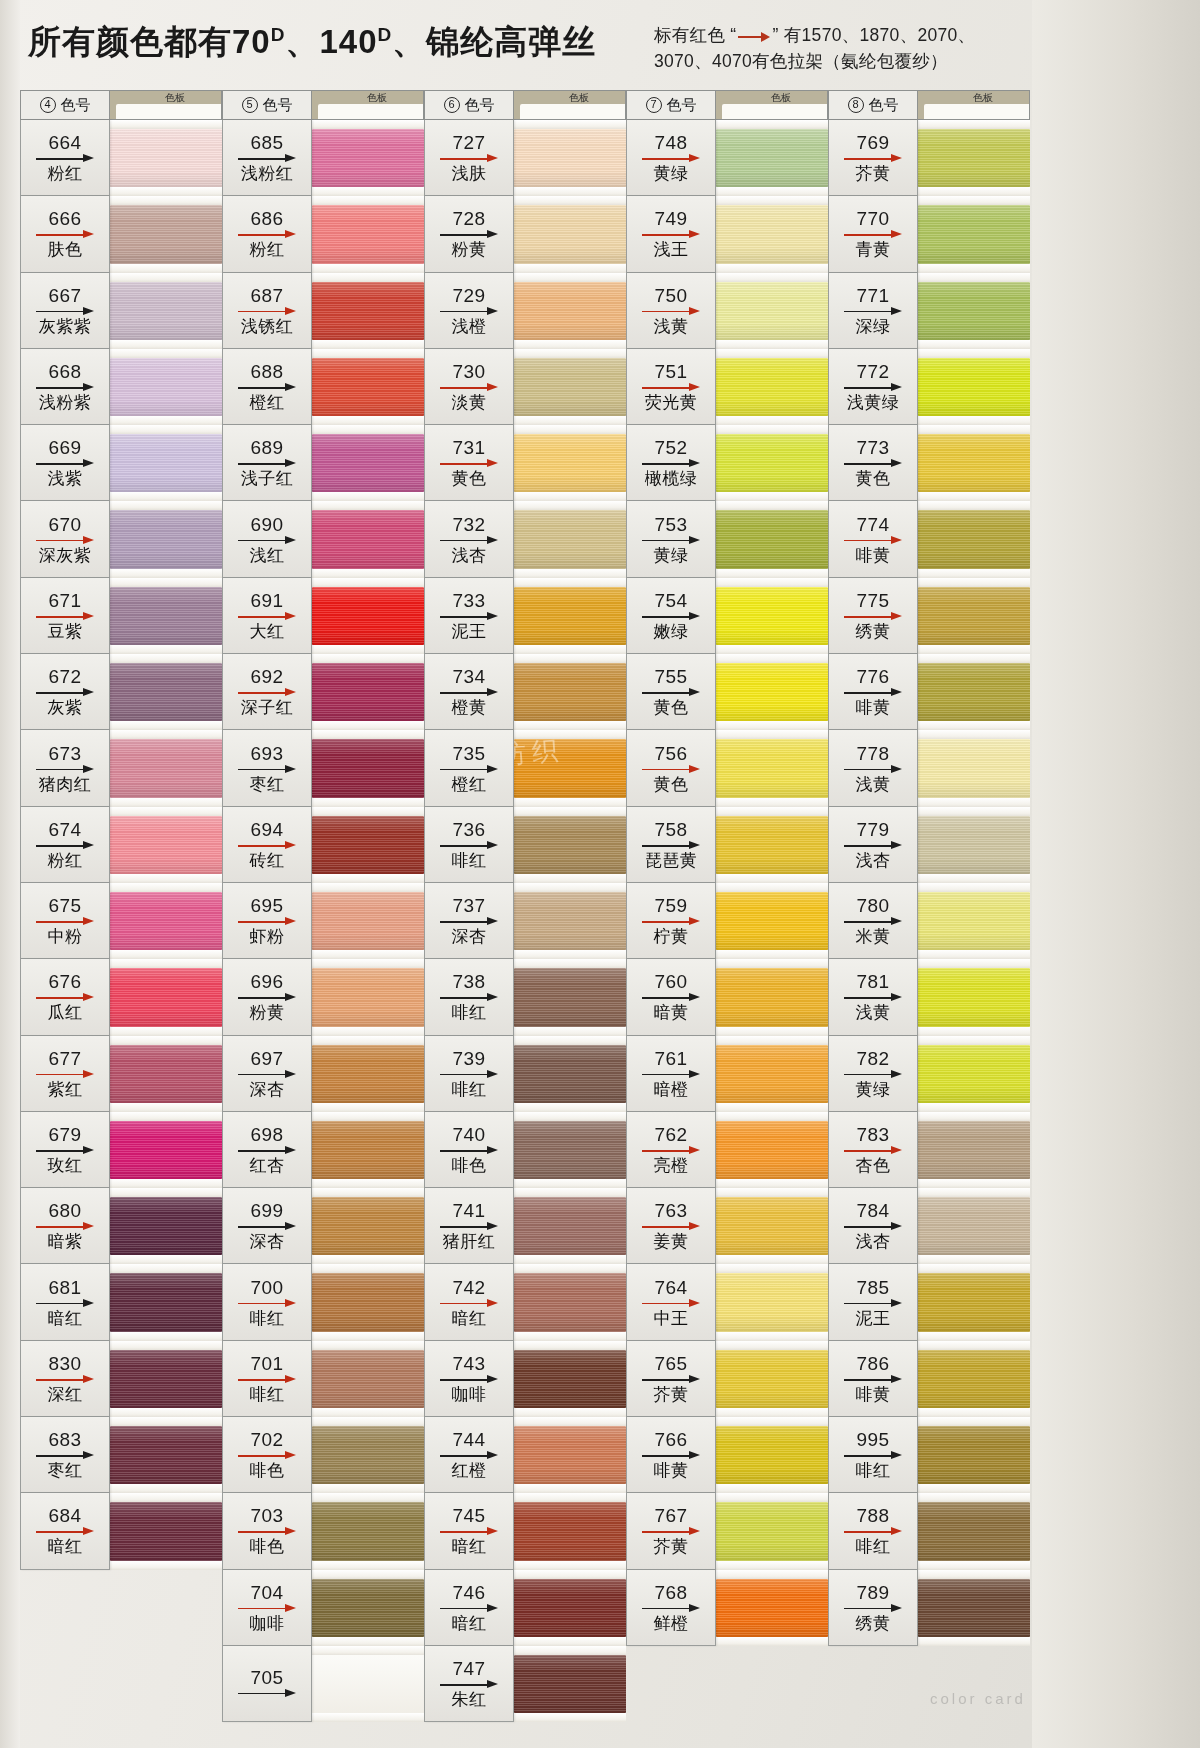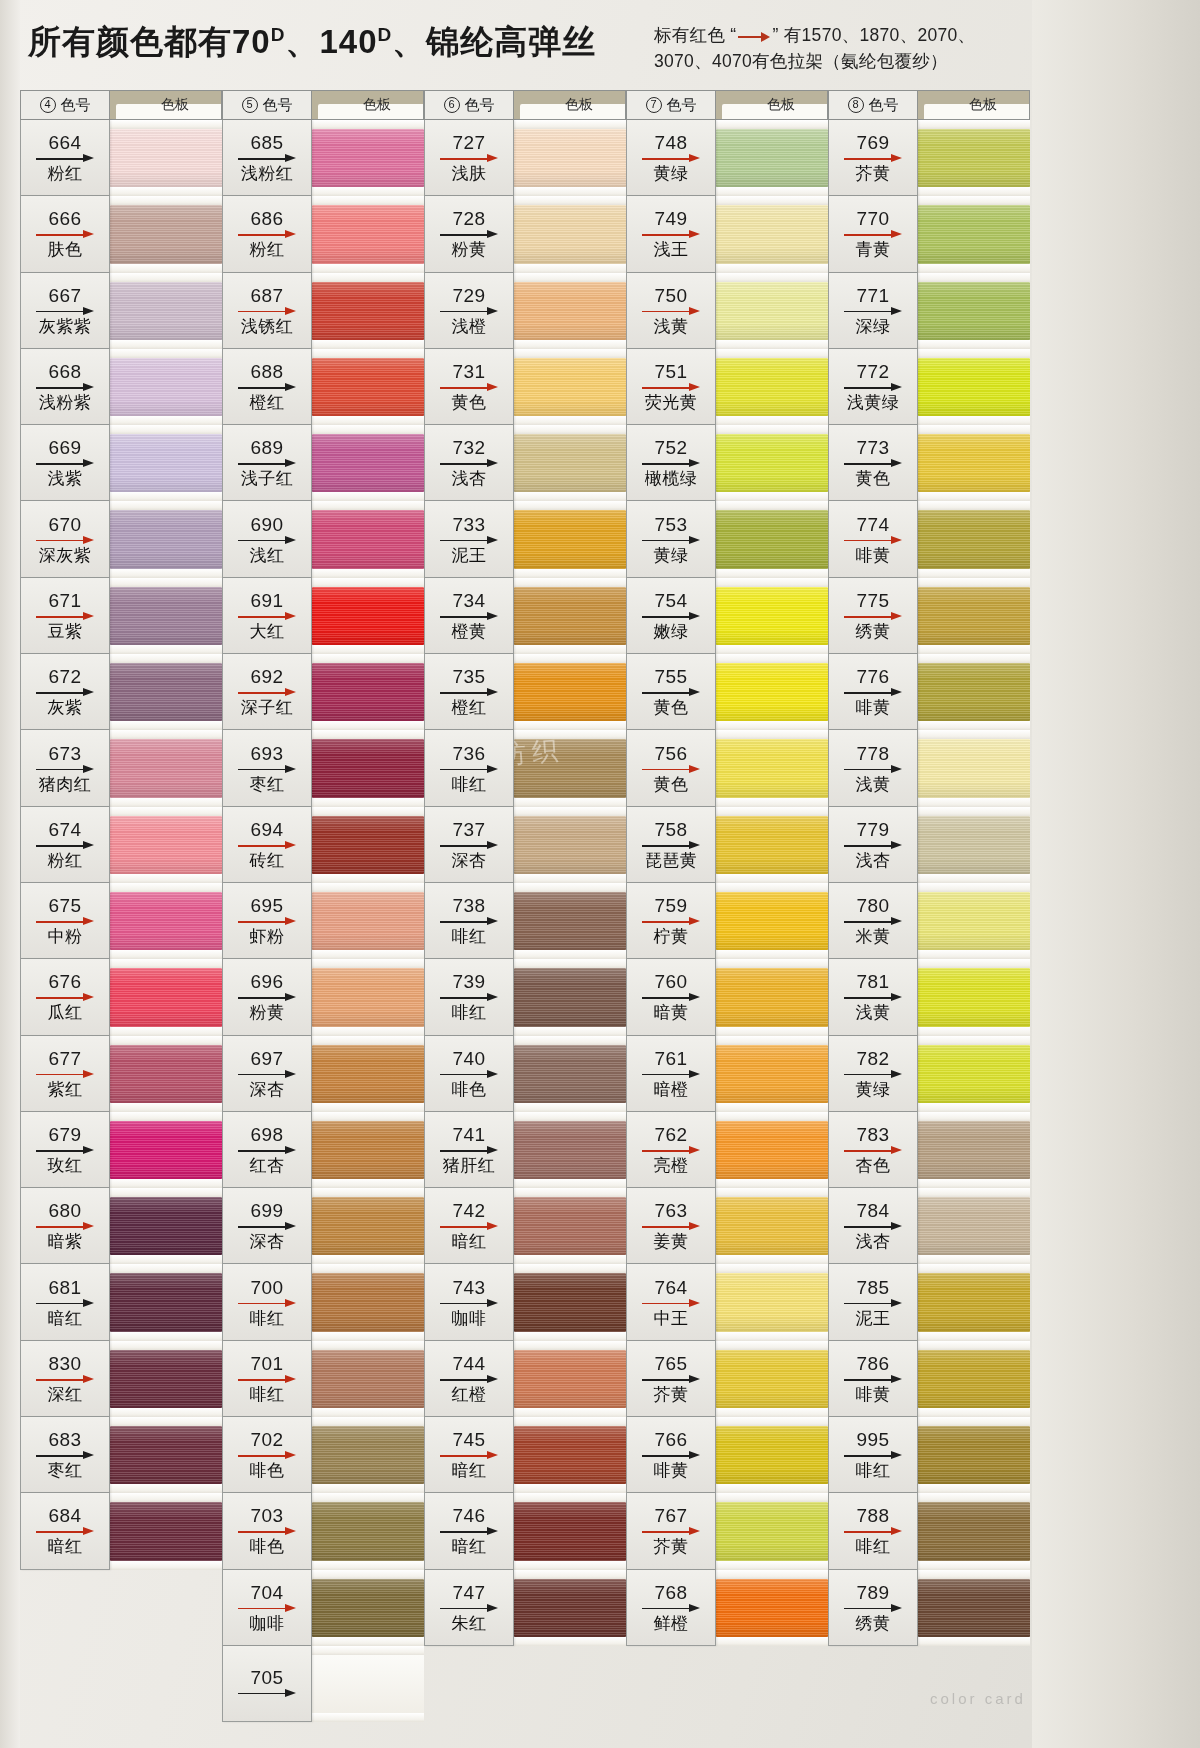--- a/index.html
+++ b/index.html
@@ -117,9 +117,8 @@
     border-right: 1px solid #8e9190;
     background: #bab39c;
     display: flex;
-    align-items: center;
     justify-content: center;
-    font-size: 14px;
+    font-size: 10px;
     color: #2b2b2b;
     position: relative;
     overflow: hidden;

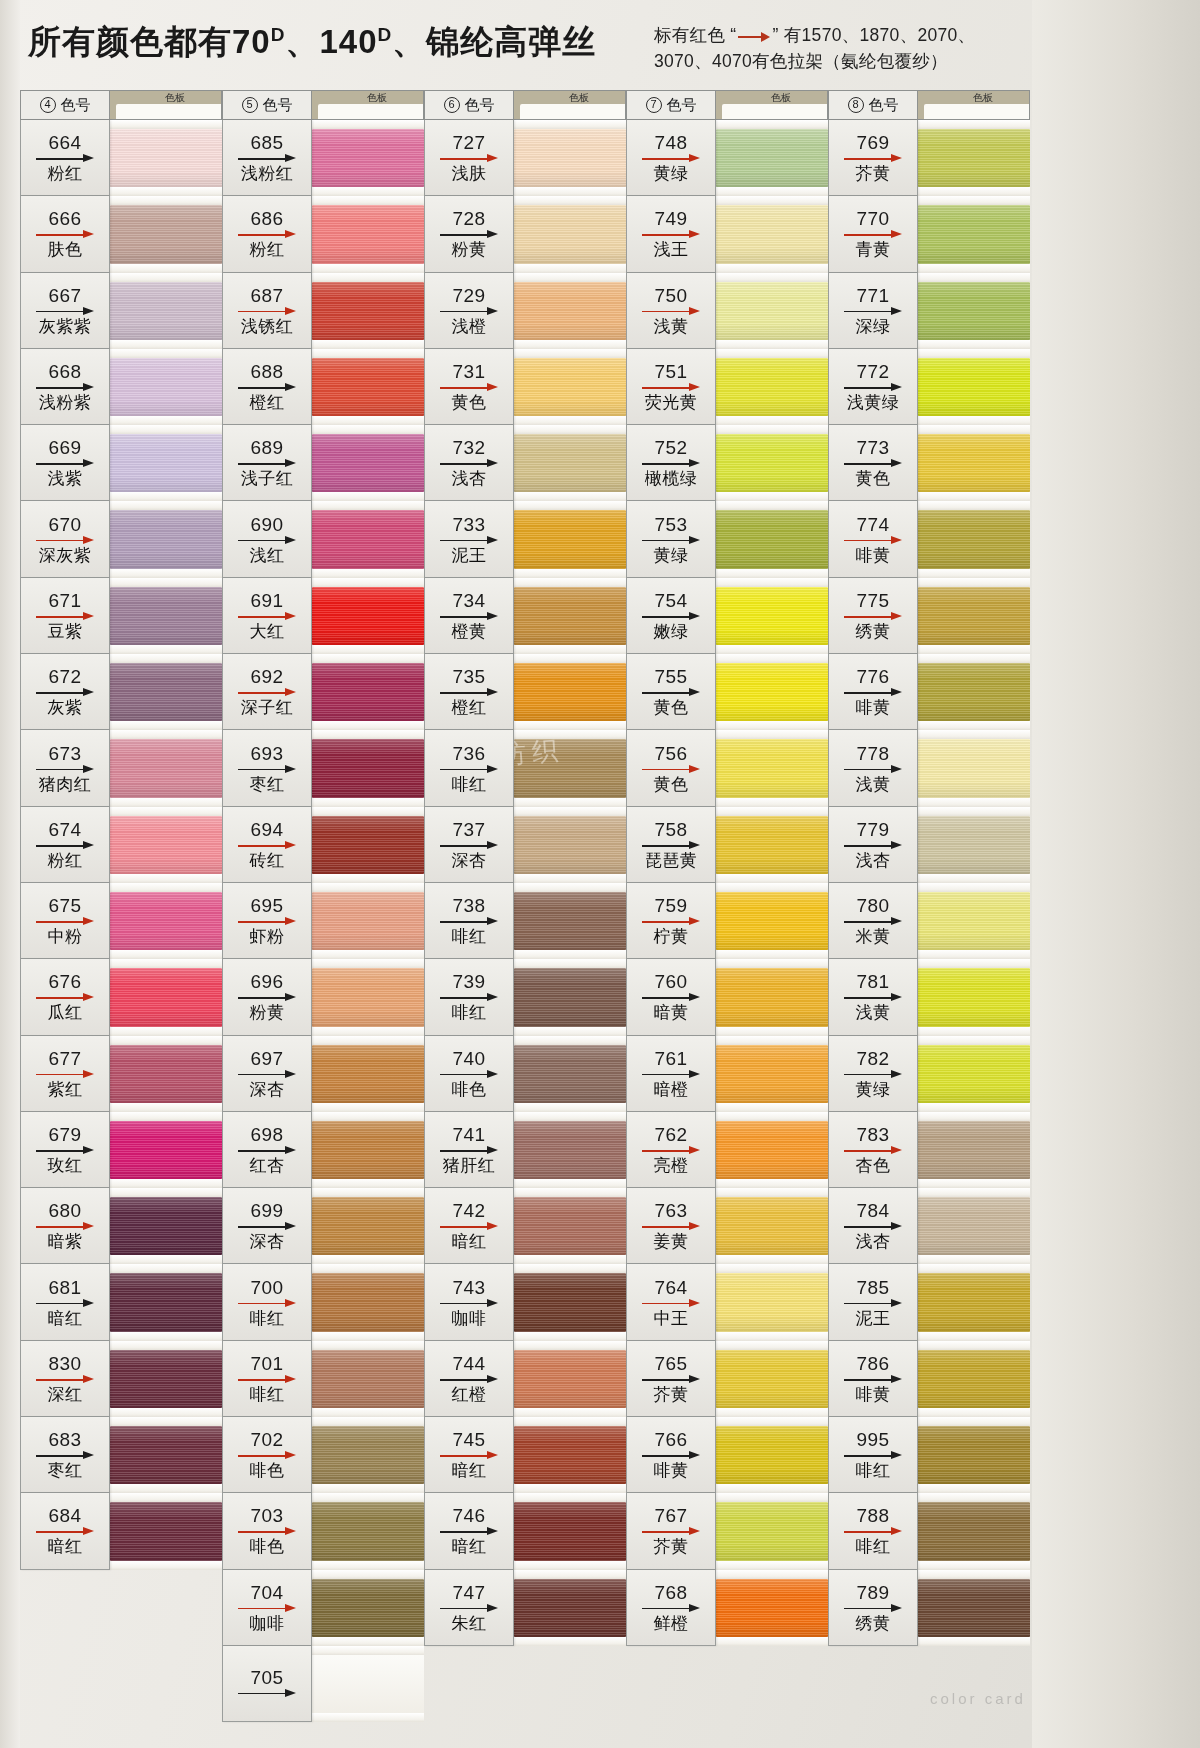--- a/index.html
+++ b/index.html
@@ -822,6 +822,18 @@
           </div>
           <div class="row">
             <div class="lbl">
+              <span class="code">730</span>
+              <span class="arrow red"></span>
+              <span class="cname">淡黄</span>
+            </div>
+            <div class="swatchcell">
+              <div class="cardgap t"></div>
+              <div class="thread" style="background: rgb(207, 192, 138);"></div>
+              <div class="cardgap b"></div>
+            </div>
+          </div>
+          <div class="row">
+            <div class="lbl">
               <span class="code">731</span>
               <span class="arrow red"></span>
               <span class="cname">黄色</span>

